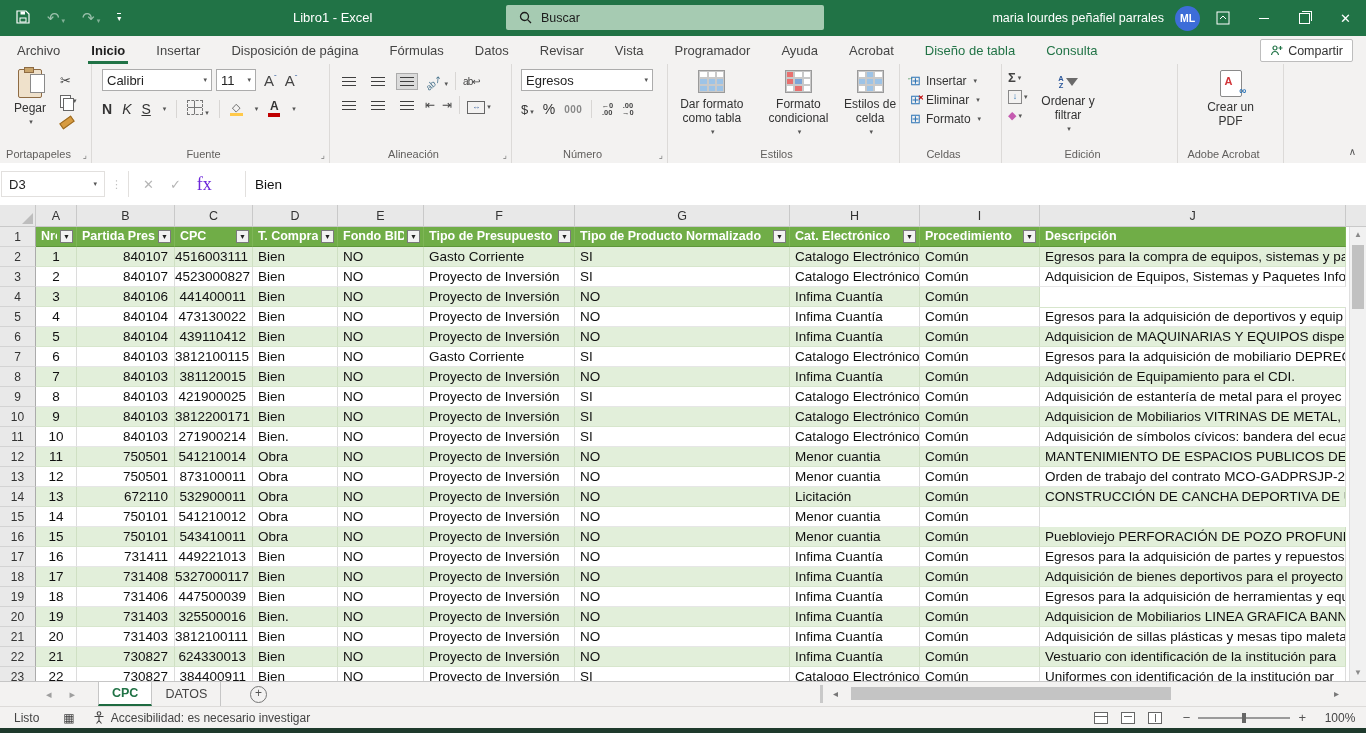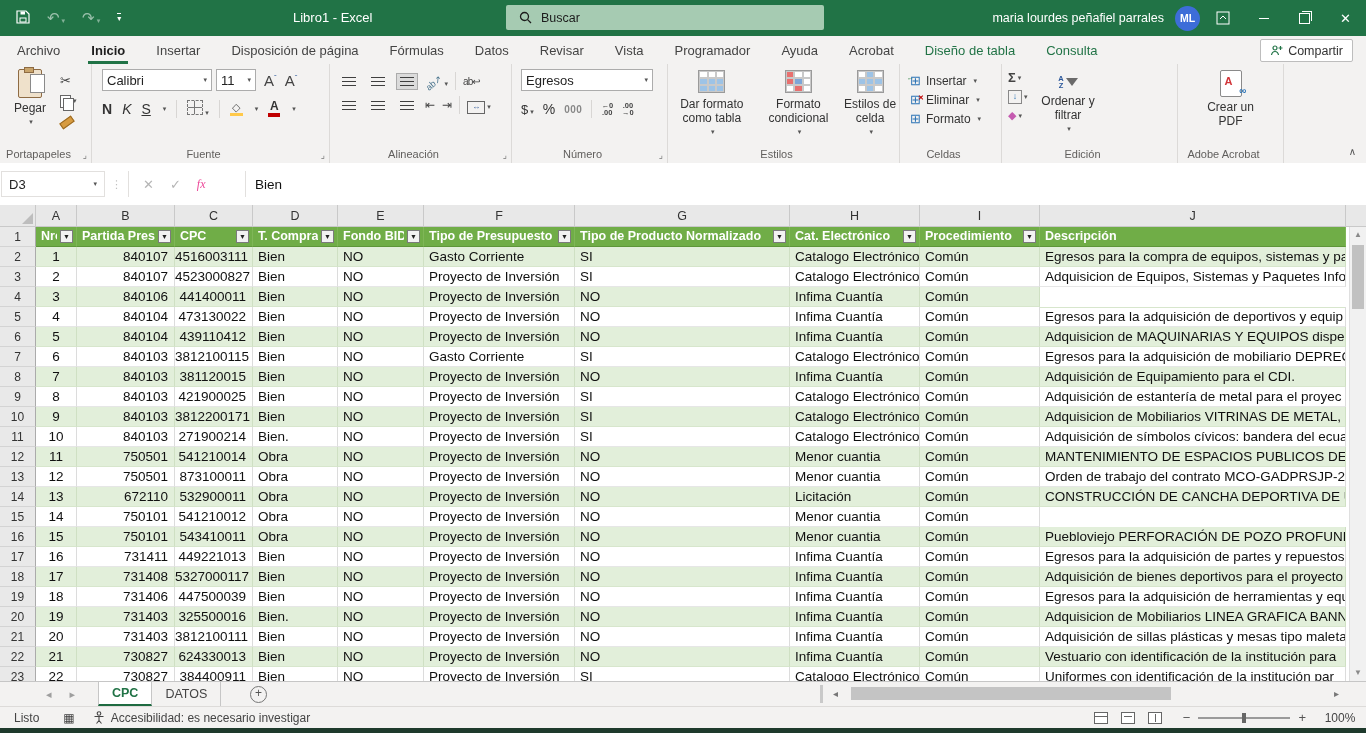--- a/index.html
+++ b/index.html
@@ -138,7 +138,7 @@
   .fb-dots{color:#c0c0c0;font-size:11px;margin:0 6px}
   .fb-btns{display:flex;align-items:center;gap:16px;width:118px;border-right:1px solid #E2E0DE;border-left:1px solid #E2E0DE;height:26px;padding:0 14px;box-sizing:border-box}
   .fb-x,.fb-ok{color:#b5b5b5;font-size:13px}
-  .fb-fx{font-style:italic;font-family:"Liberation Serif",serif;color:#ec4899;font-size:12px}
+  .fb-fx{font-family:"Liberation Serif",serif;color:#6d28d9;font-size:18px}
   .fb-input{flex:1;font-size:13.5px;color:#111;padding-left:9px}
 
   

